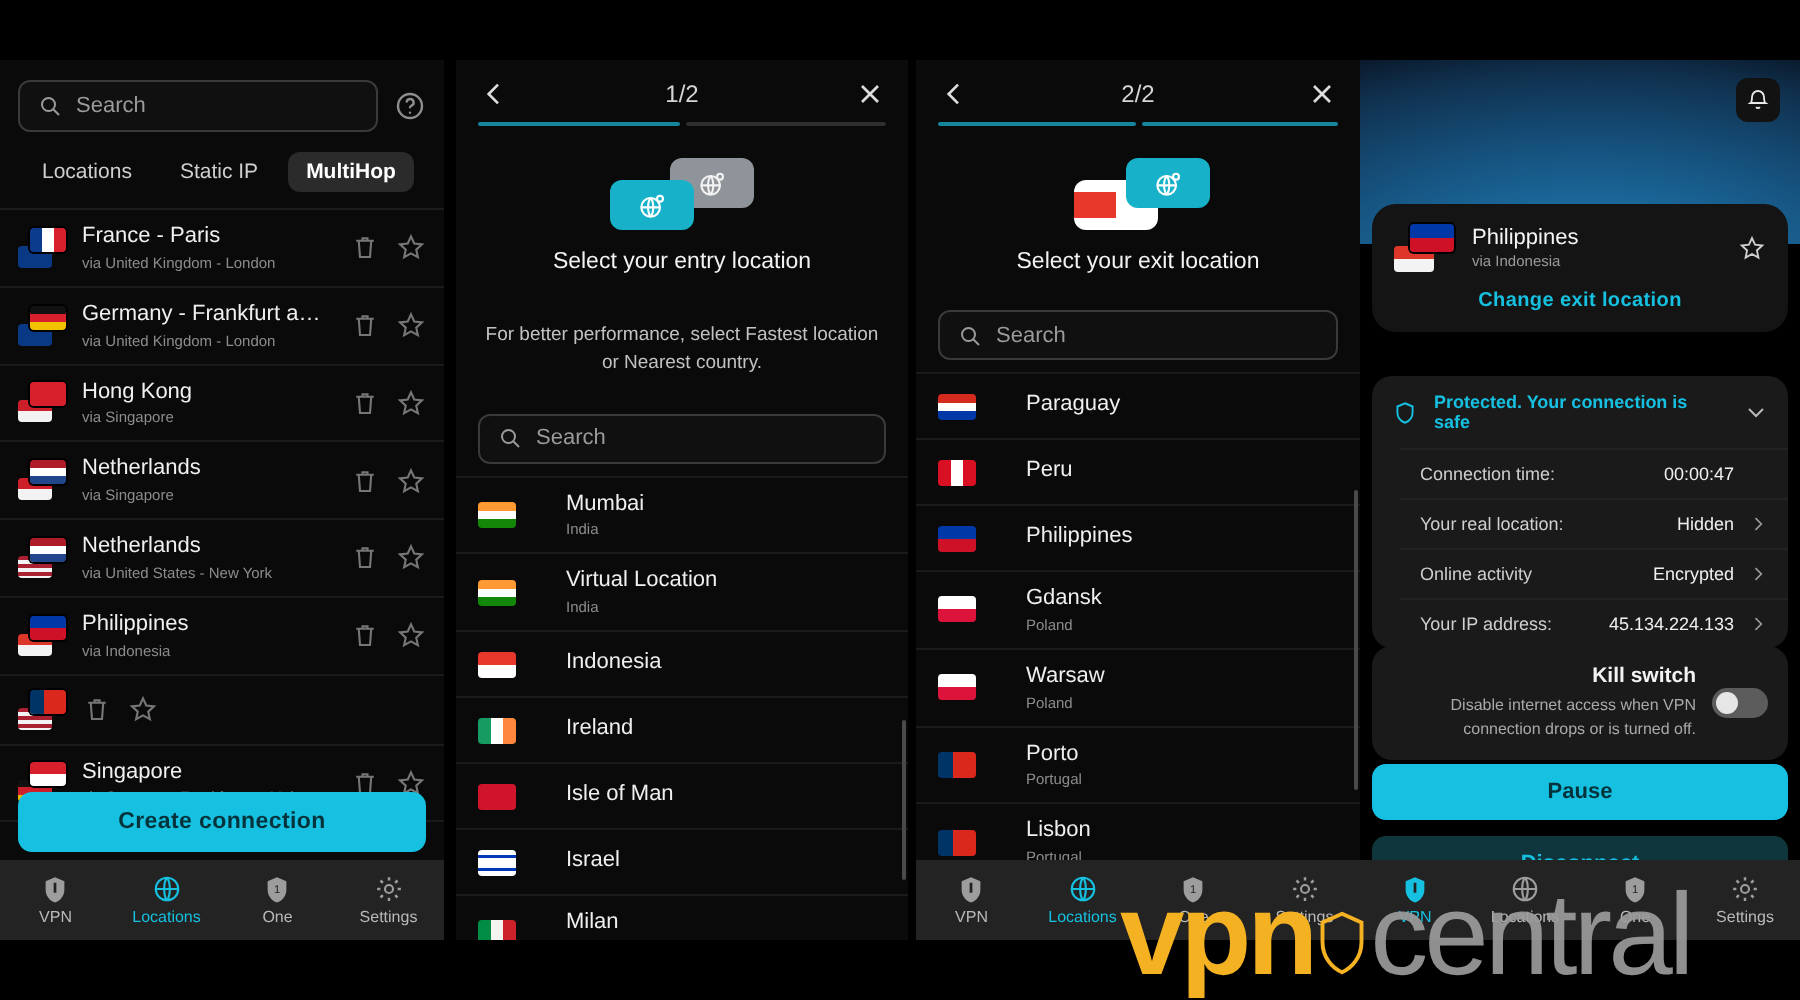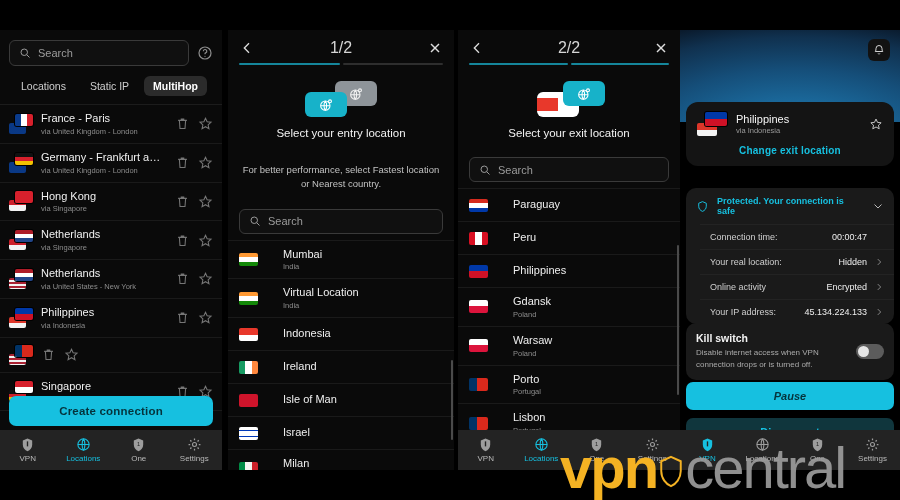--- a/index.html
+++ b/index.html
@@ -70,7 +70,7 @@
 
   
   .wiz-head { display:flex; align-items:center; padding:9px 11px 6px 11px; }
-  .wiz-head .ttl { flex:1; text-align:center; font-size:16px; color:#d6d6d6; }
+  .wiz-head .ttl { flex:1; text-align:center; font-size:12px; color:#d6d6d6; }
   .ic-btn { width:16px; height:16px; }
   .prog { display:flex; gap:3px; padding:0 11px; }
   .prog .seg { flex:1; height:2px; background:#2e2e2e; border-radius:2px; }

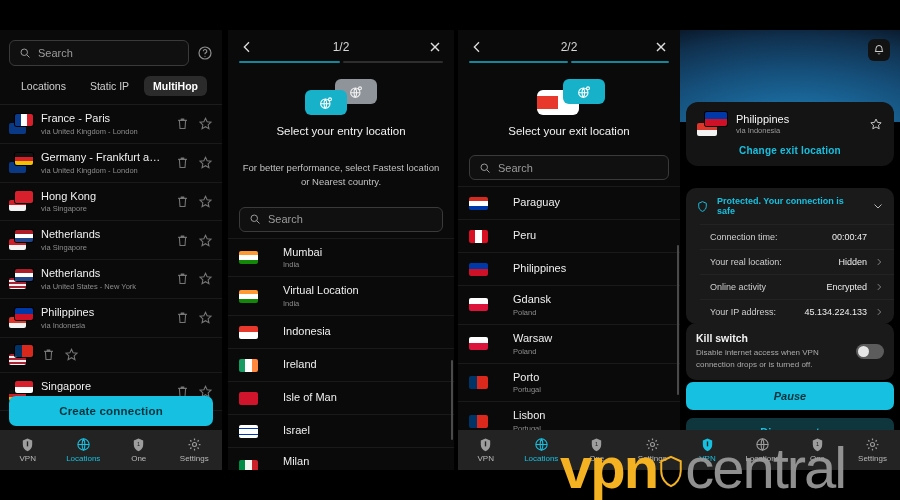--- a/index.html
+++ b/index.html
@@ -120,7 +120,7 @@
   .srow .v { font-size:9px; color:#efefef; margin-right:7px; }
   .chev { width:9px; height:9px; }
 
-  .kill-card { top:293px; background:#1a1a1a; border-radius:10px; padding:9px 10px; display:flex; align-items:center; gap:8px; }
+  .kill-card { top:293px; background:#1a1a1a; border-radius:10px; padding:9px 10px; display:flex; align-items:center; gap:8px;text-align:right; }
   .kill-card .kt { flex:1; }
   .kill-card .kh { font-size:10.5px; color:#f3f3f3; font-weight:bold; }
   .kill-card .kd { font-size:8px; color:#a9a9a9; line-height:1.5; margin-top:3px; }

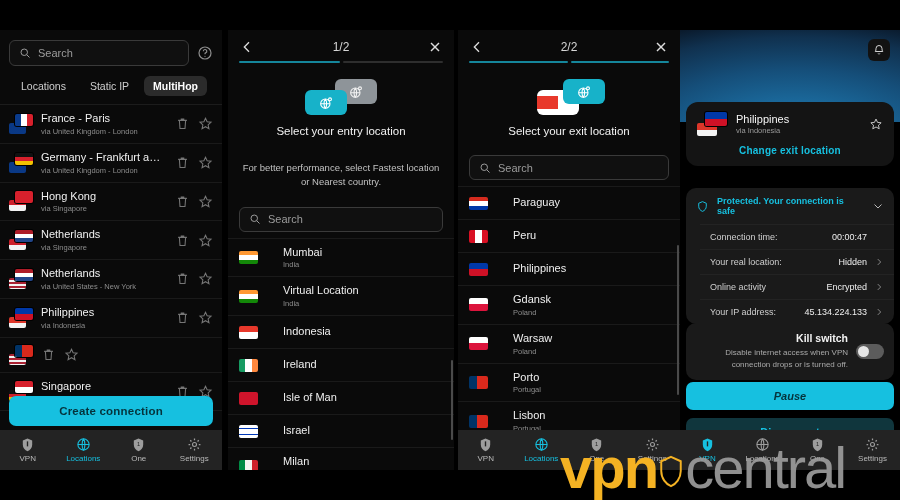--- a/index.html
+++ b/index.html
@@ -131,7 +131,7 @@
     position:absolute; left:6px; right:6px; height:28px; border-radius:7px;
     display:flex; align-items:center; justify-content:center; font-size:11px; font-weight:bold;
   }
-  .btn-pause { top:352px; background:#16c0e0; color:#05333c;font-style:italic; }
+  .btn-pause { top:352px; background:#16c0e0; color:#05333c; }
   .btn-disc  { top:388px; background:#10363d; color:#16c0e0; }
 
   

